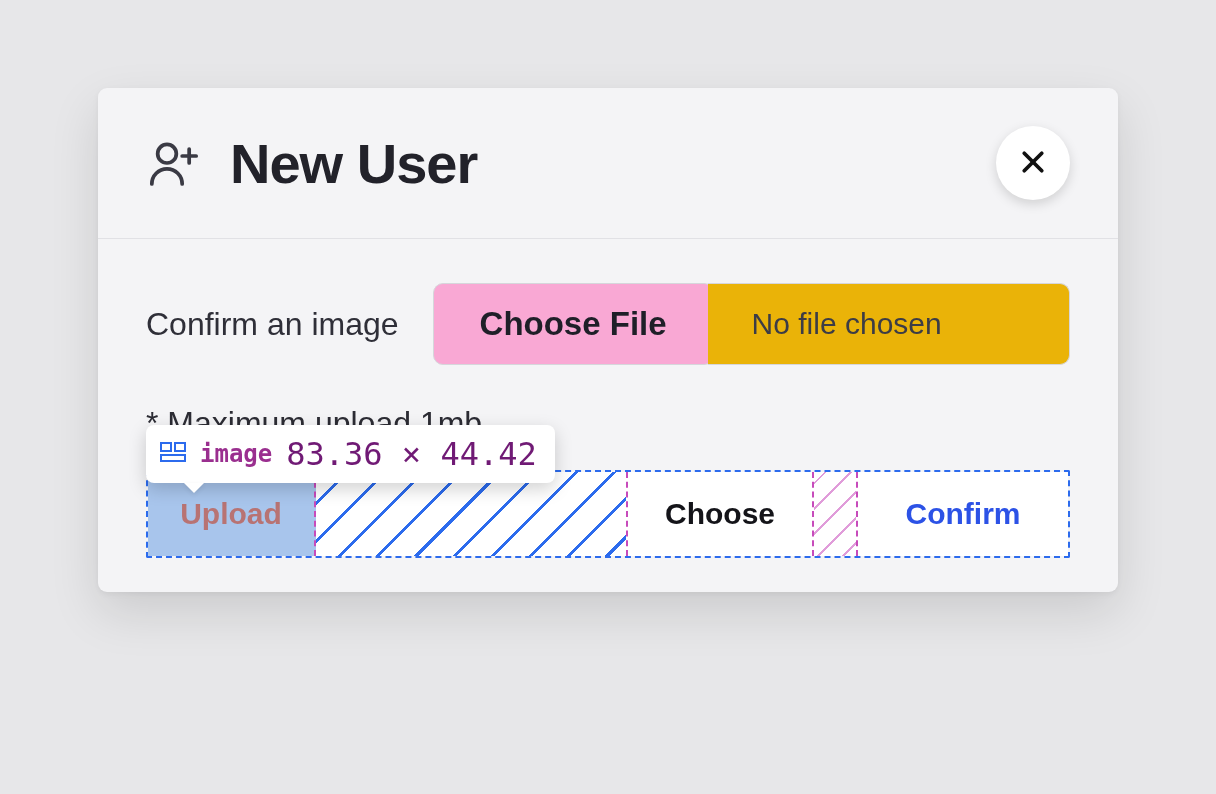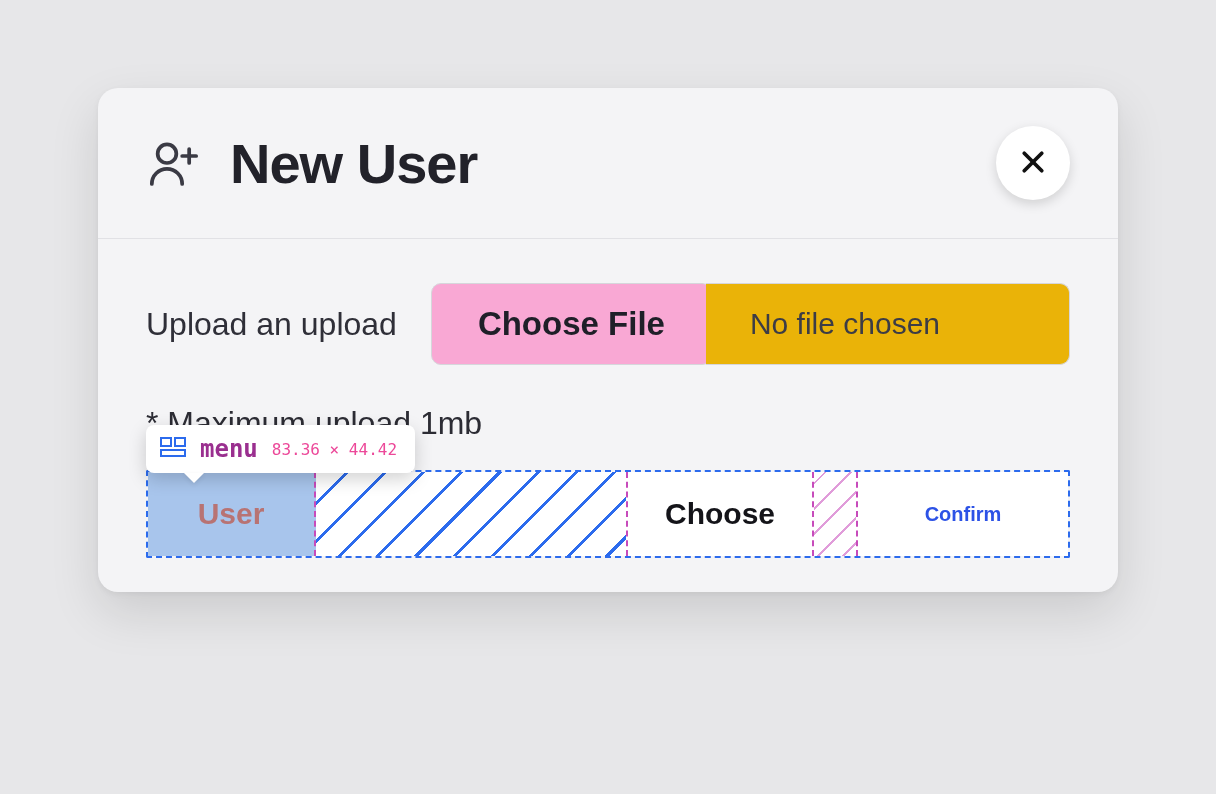--- a/index.html
+++ b/index.html
@@ -16,7 +16,7 @@
   .dialog {
     width: 1020px;
     background: #f4f4f6;
-    border-radius: 20px;
+    border-radius: 9px;
     box-shadow: 0 20px 50px rgba(0,0,0,0.12), 0 2px 6px rgba(0,0,0,0.05);
     overflow: visible;
     position: relative;

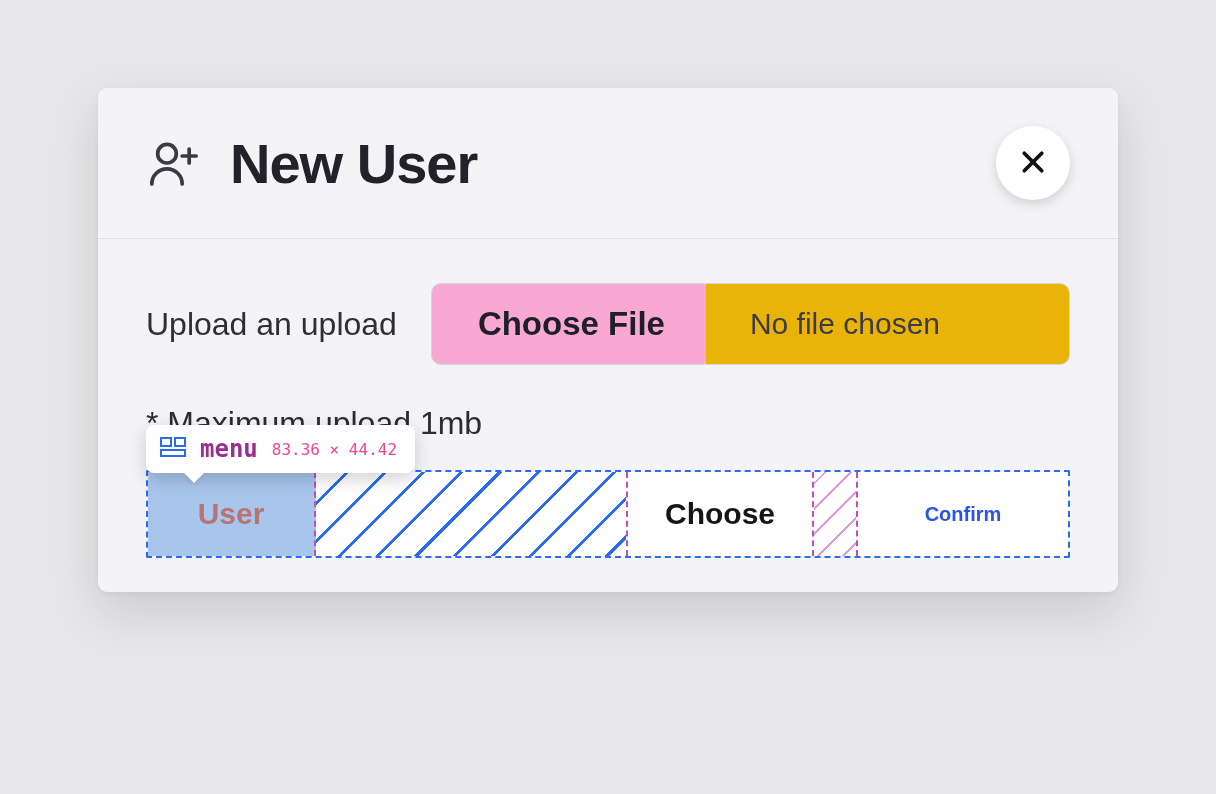--- a/index.html
+++ b/index.html
@@ -247,7 +247,7 @@
 
   <div class="dialog-body">
     <div class="upload-row">
-      <span class="upload-label">Upload an upload</span>
+      <span class="upload-label">Confirm an image</span>
       <div class="file-group">
         <button class="choose-btn">Choose File</button>
         <div class="file-status">No file chosen</div>

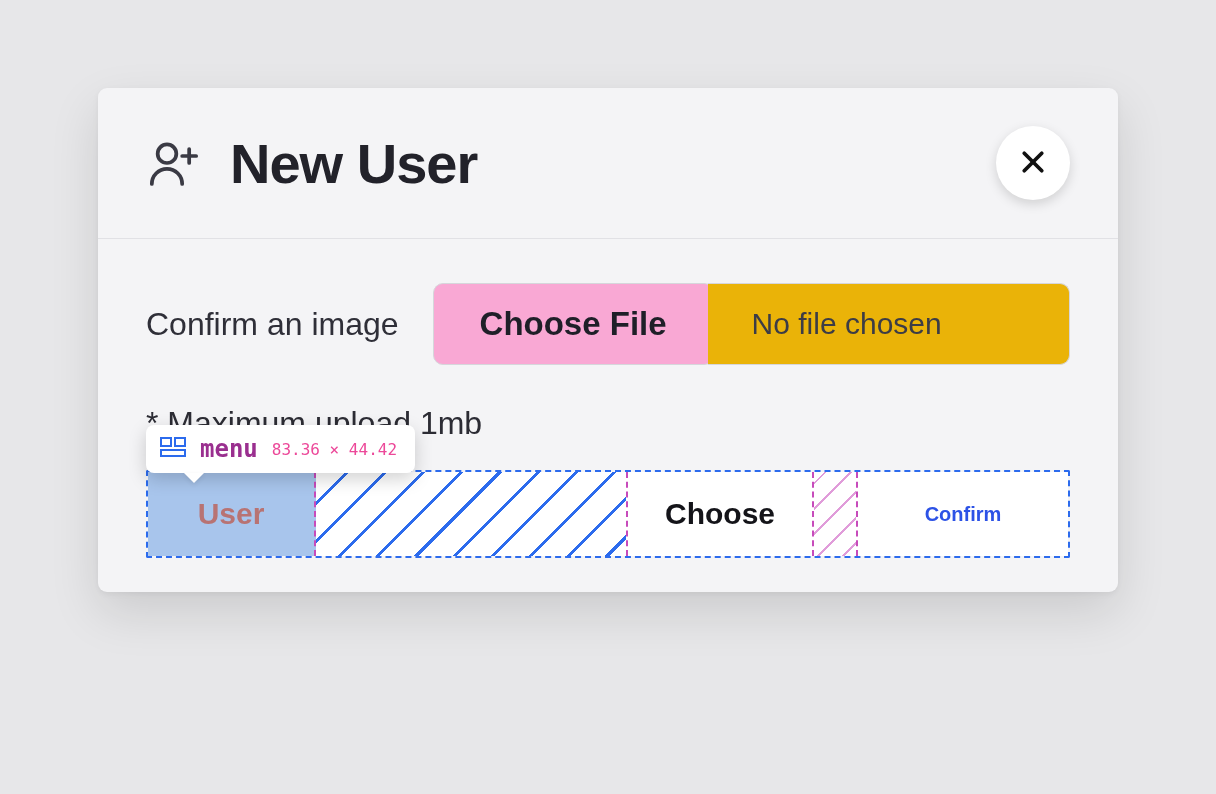--- a/index.html
+++ b/index.html
@@ -264,7 +264,7 @@
         <rect x="1" y="13" width="24" height="6"></rect>
       </svg>
     </span>
-    <span class="inspect-tag">menu</span>
+    <span class="inspect-tag">image</span>
     <span class="inspect-dims">83.36 × 44.42</span>
   </div>
 

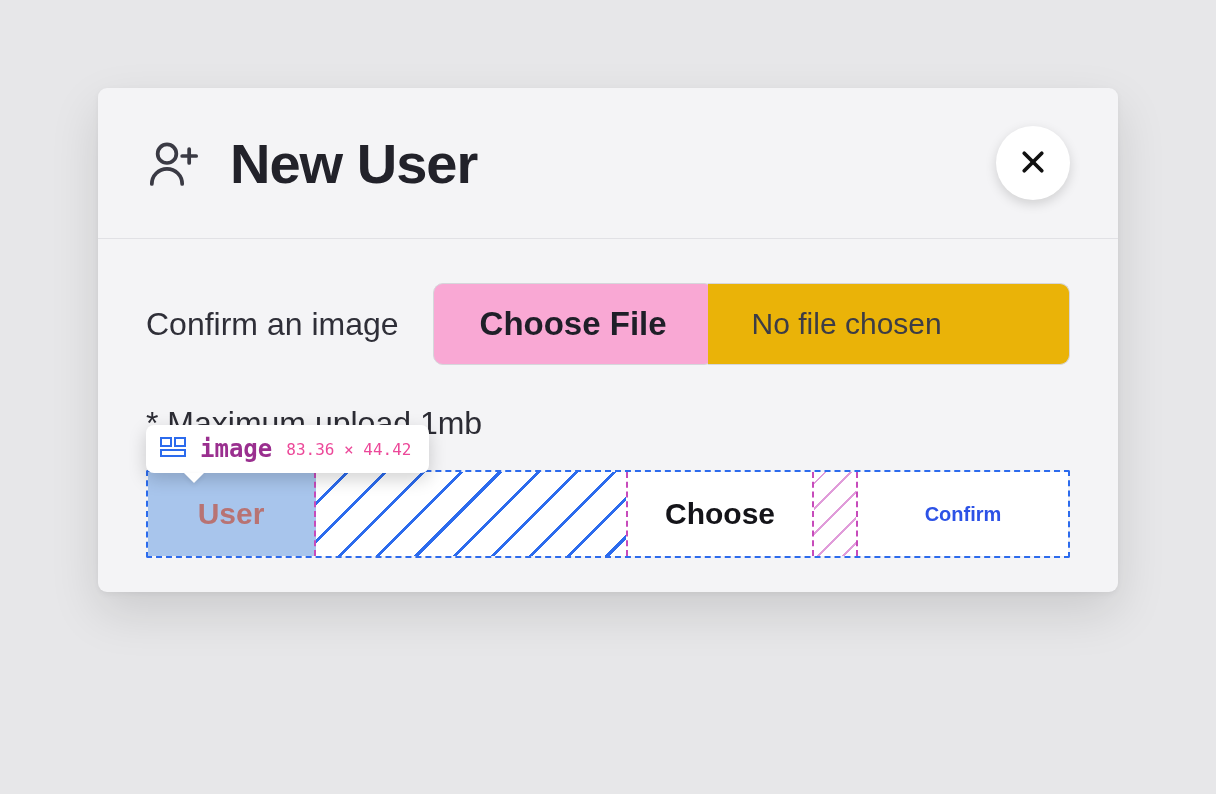--- a/index.html
+++ b/index.html
@@ -133,7 +133,7 @@
   }
   .inspect-icon { color: #2c6bed; }
   .inspect-tag { color: #9a2f8f; font-weight: 700; font-size: 24px; }
-  .inspect-dims { color: #ec4899; font-size: 16px; text-align: right; }
+  .inspect-dims { color: #701a75; font-size: 32px; text-align: right; }
 
   
   .dialog-footer {

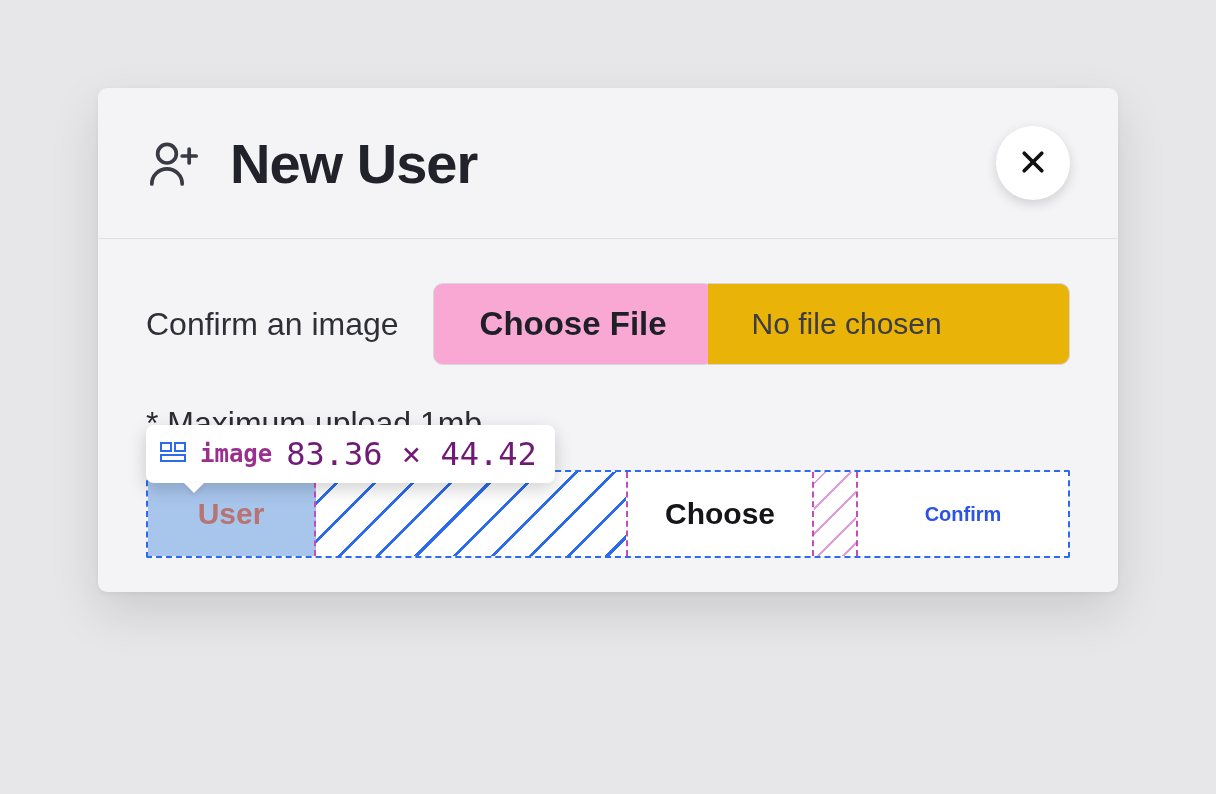--- a/index.html
+++ b/index.html
@@ -270,7 +270,7 @@
 
   <div class="dialog-footer">
     <div class="flex-item item-clear">
-      <span>User</span>
+      <span>Upload</span>
     </div>
     <div class="flex-item item-spacer">
       <div class="hatch-blue"></div>

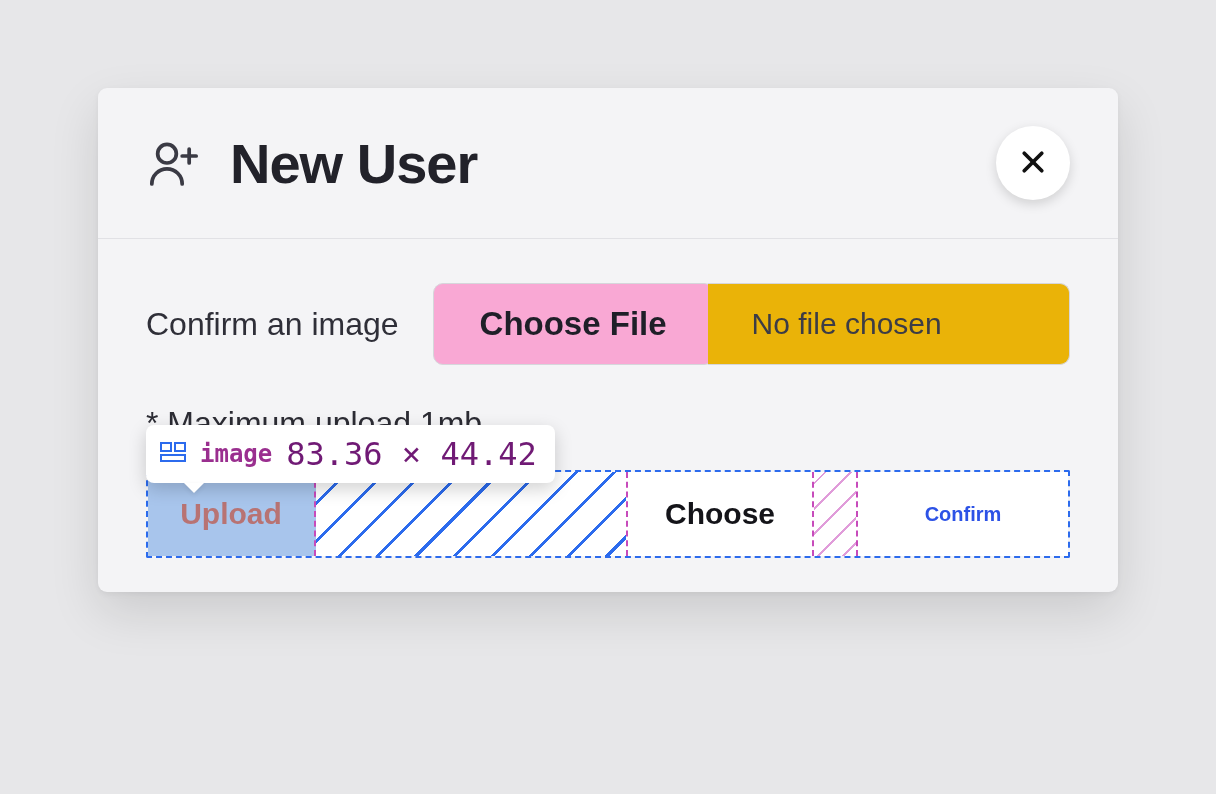--- a/index.html
+++ b/index.html
@@ -187,7 +187,7 @@
     background: #ffffff;
   }
   .item-confirm span {
-    font-size: 20px;
+    font-size: 30px;
     font-weight: 800;
     color: #2c52e6;
   }

